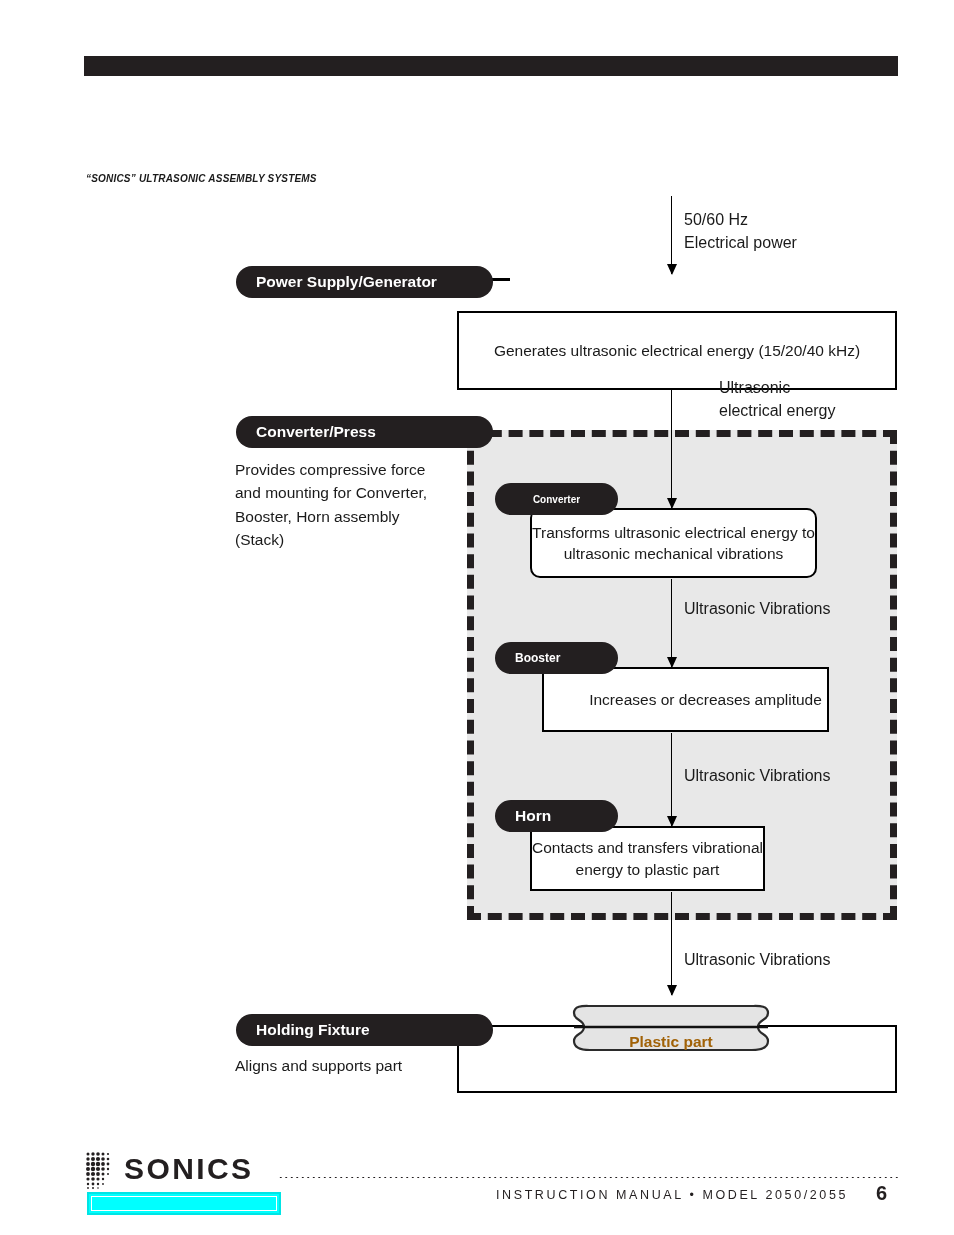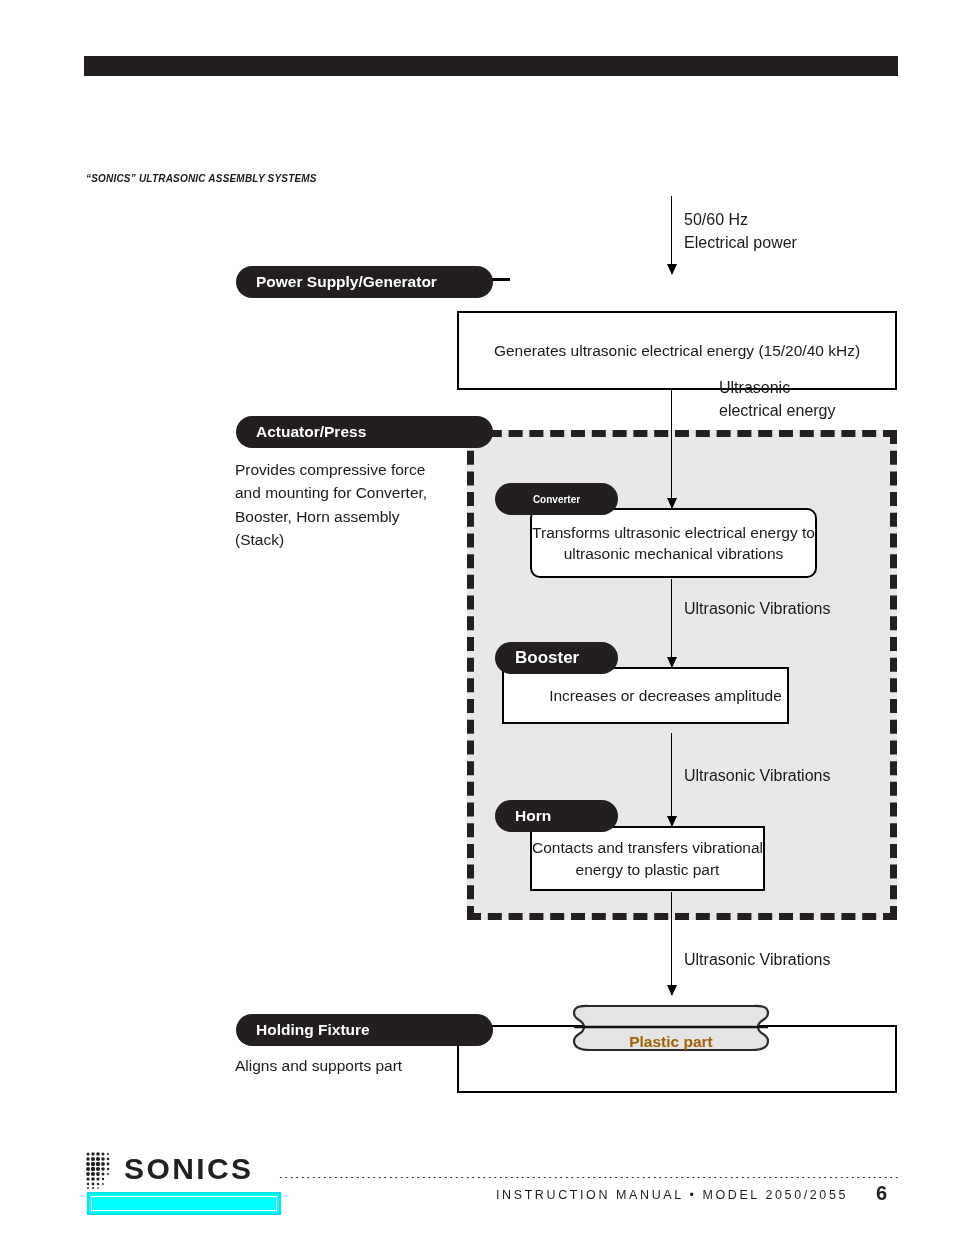--- a/index.html
+++ b/index.html
@@ -368,7 +368,7 @@
 </div>
 
 <div class="pill" id="actuatorPill">
-  <span>Actuator/Press</span>
+  <span>Converter/Press</span>
 </div>
 <div class="plain-text" id="actuatorText">Provides compressive force
 and mounting for Converter,

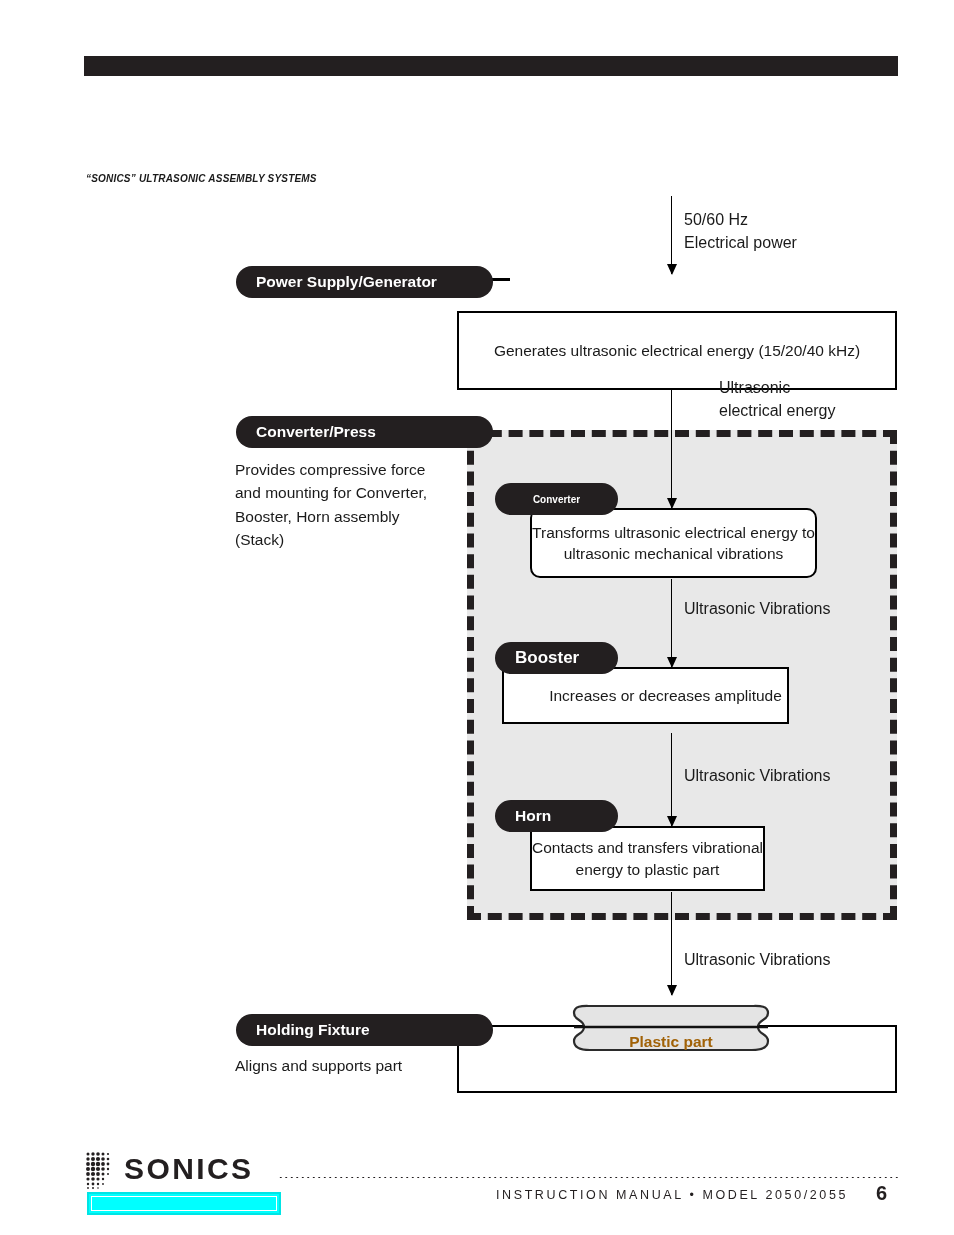--- a/index.html
+++ b/index.html
@@ -191,7 +191,7 @@
     top: 642px;
     width: 123px;
     height: 27px;
-    font-size: 17px;
+    font-size: 12px;
     justify-content: flex-start;
   }
   #boosterBox {

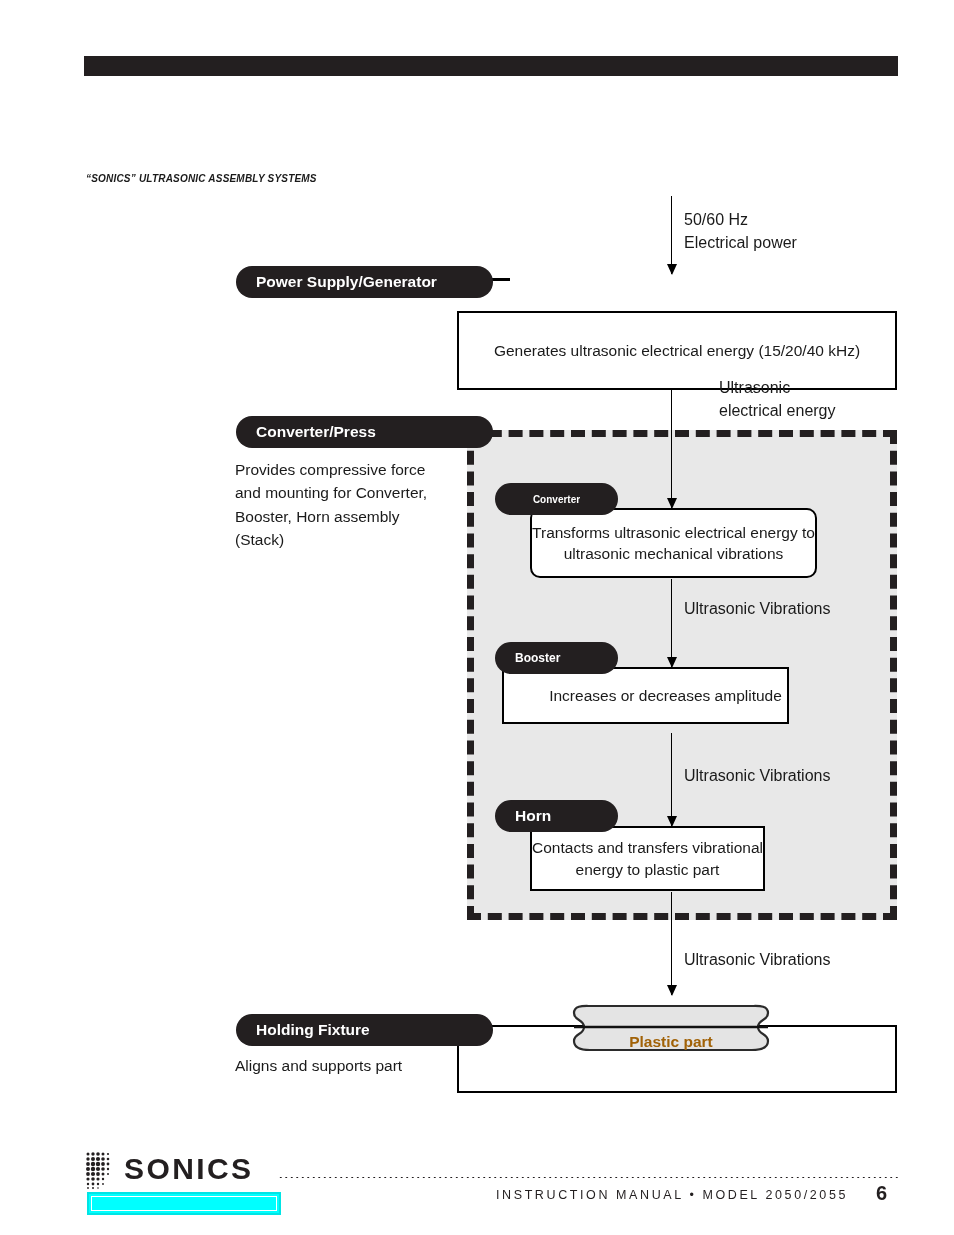--- a/index.html
+++ b/index.html
@@ -195,10 +195,10 @@
     justify-content: flex-start;
   }
   #boosterBox {
-    left: 502px;
+    left: 542px;
     top: 667px;
     width: 287px;
-    height: 57px;
+    height: 65px;
     padding-left: 40px;
   }
 

